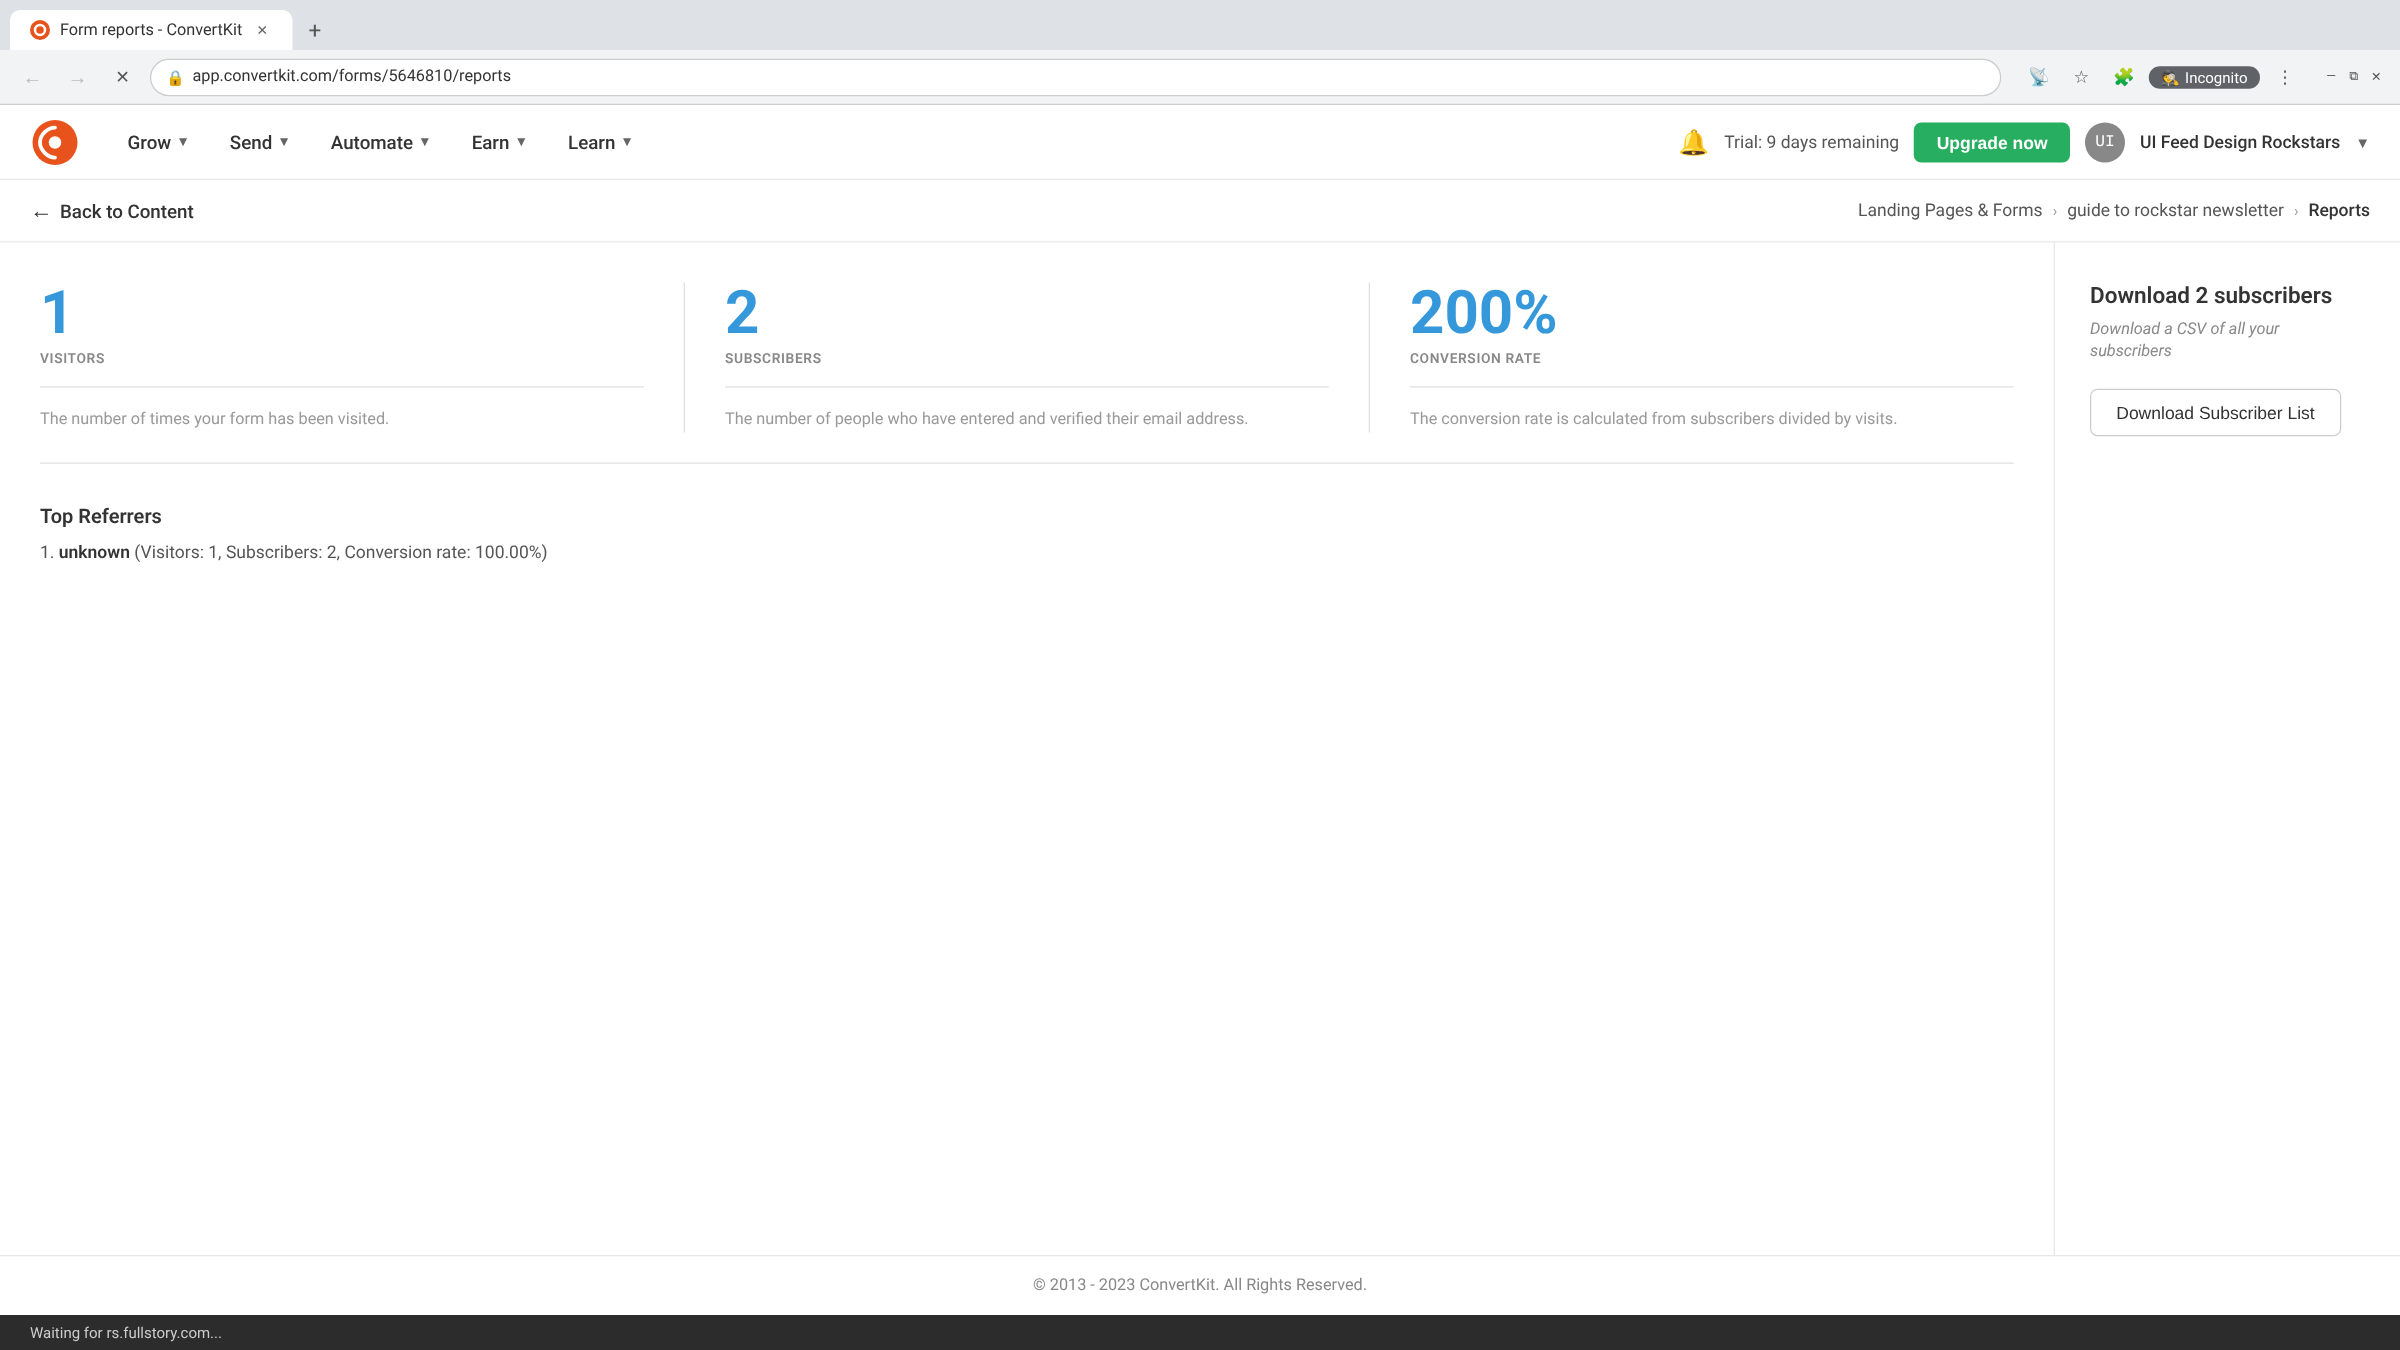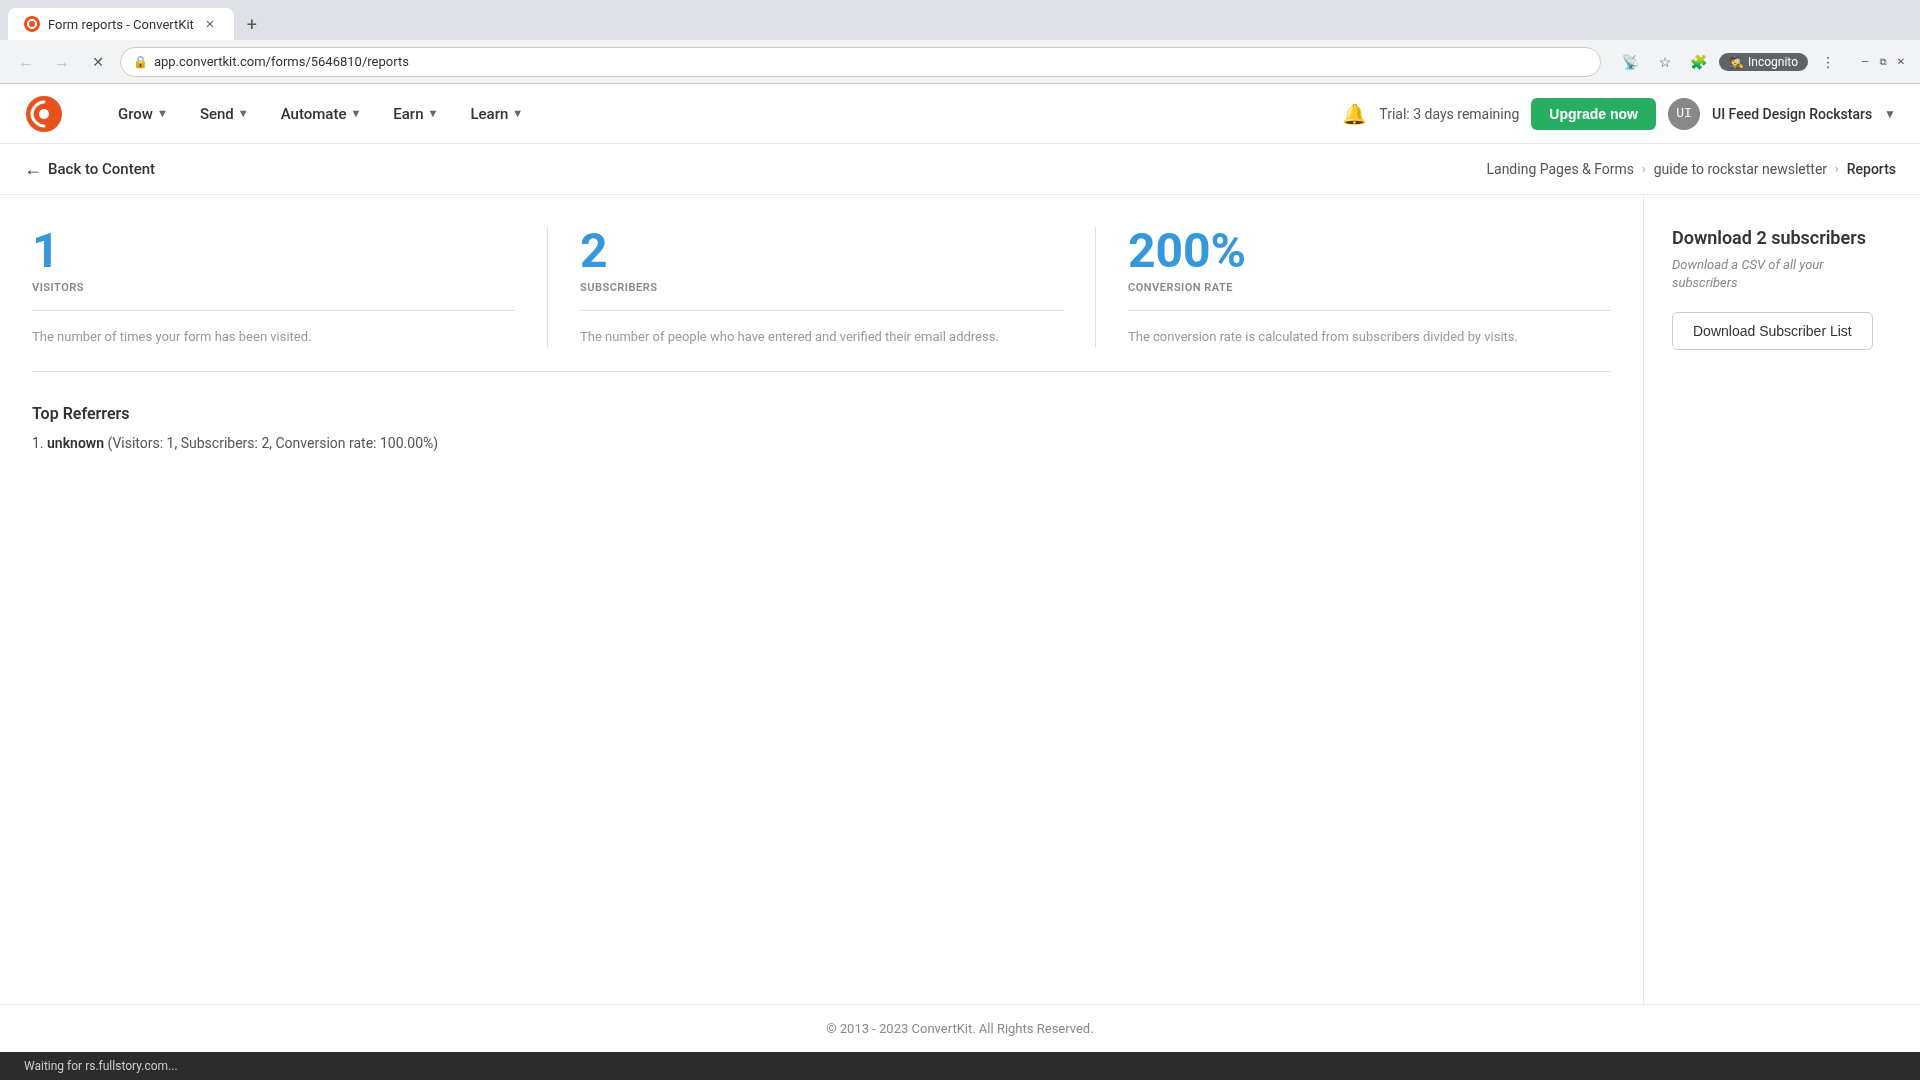--- a/index.html
+++ b/index.html
@@ -31,7 +31,7 @@
     .page-content { flex: 1; background: #fff; overflow: hidden; display: flex; flex-direction: column; }
 
     
-    .top-nav { background: #fff; border-bottom: 1px solid #e8e8e8; height: 60px; display: flex; align-items: center; padding: 0 24px; gap: 16px; justify-content: center; }
+    .top-nav { background: #fff; border-bottom: 1px solid #e8e8e8; height: 60px; display: flex; align-items: center; padding: 0 24px; gap: 0; justify-content: center; }
     .logo { width: 40px; height: 40px; margin-right: 24px; }
     .logo svg { width: 40px; height: 40px; }
     .nav-items { display: flex; align-items: center; gap: 4px; flex: 1; }

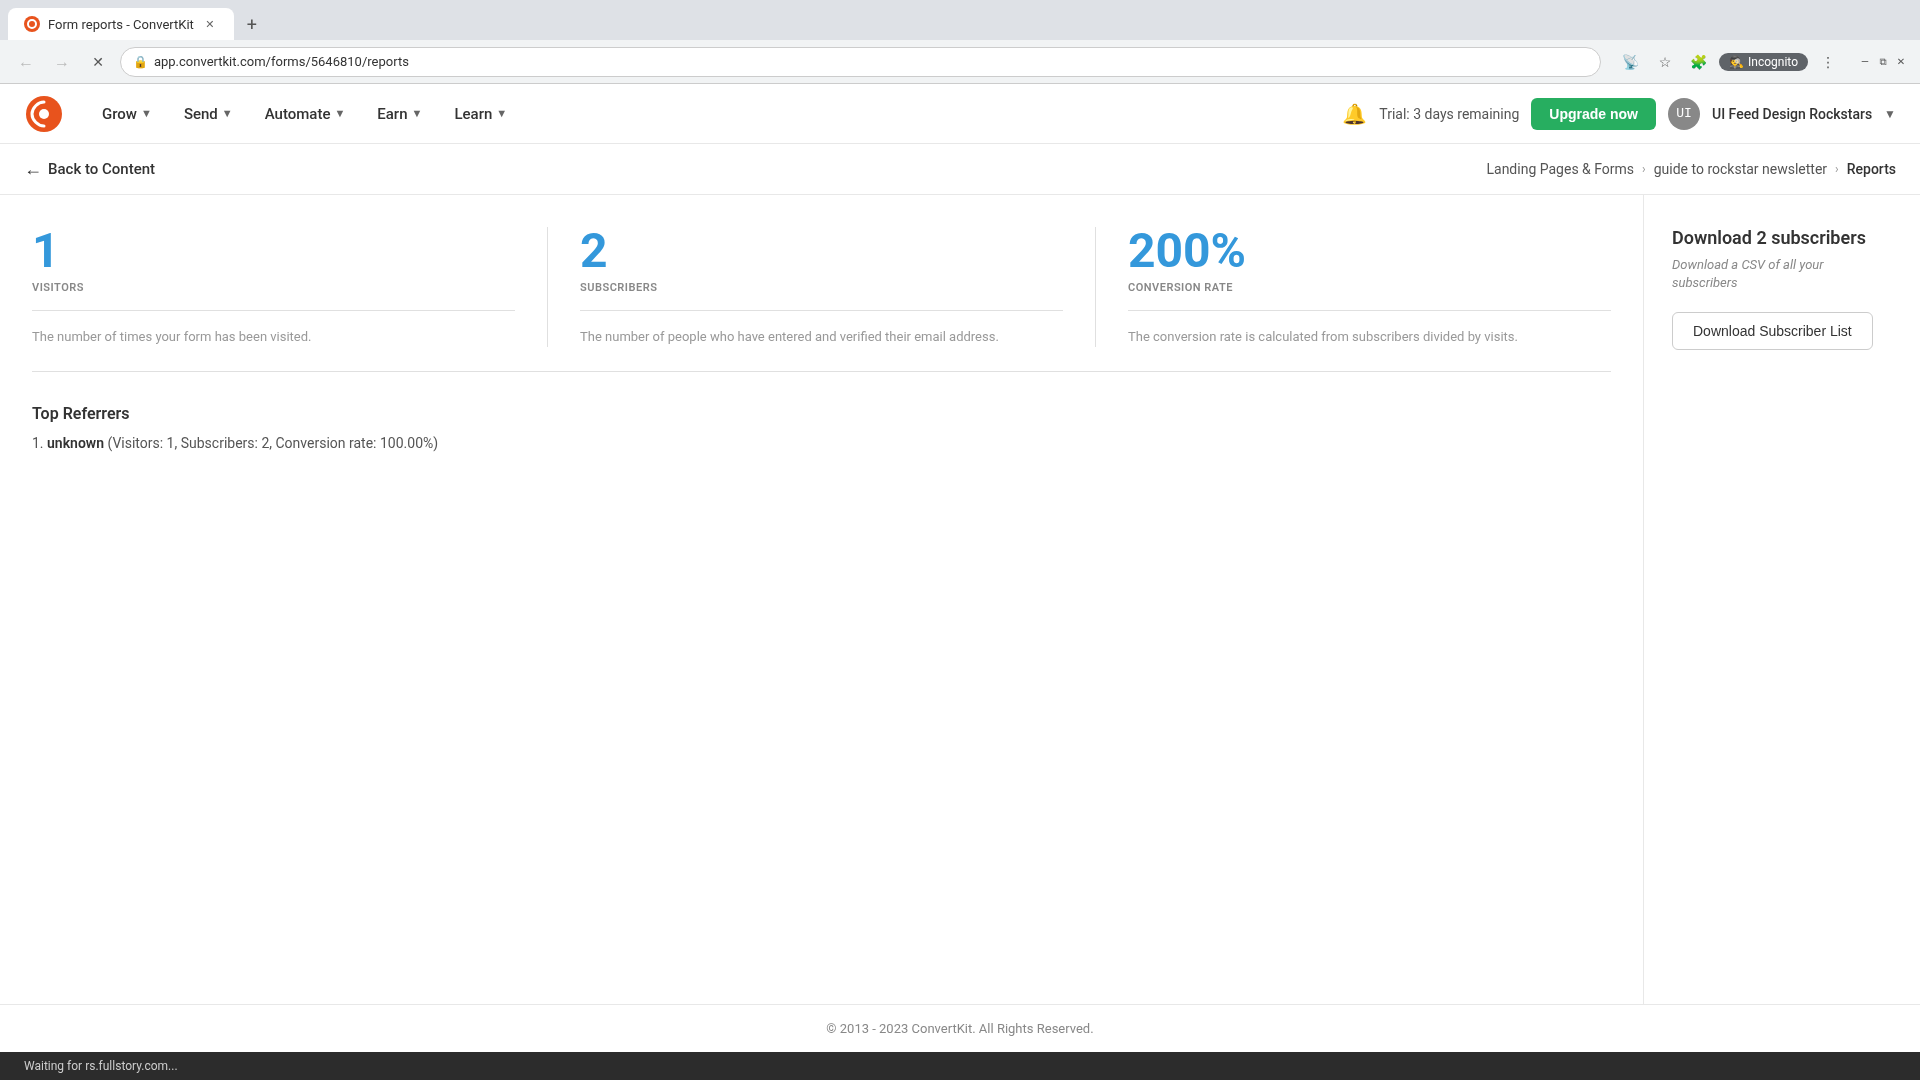--- a/index.html
+++ b/index.html
@@ -162,7 +162,7 @@
       </div>
       <div class="nav-right">
         <div class="bell-icon">🔔</div>
-        <span class="trial-text">Trial: 3 days remaining</span>
+        <span class="trial-text">Trial: 9 days remaining</span>
         <button class="upgrade-btn">Upgrade now</button>
         <div class="user-avatar">UI</div>
         <span class="user-name">UI Feed Design Rockstars</span>

